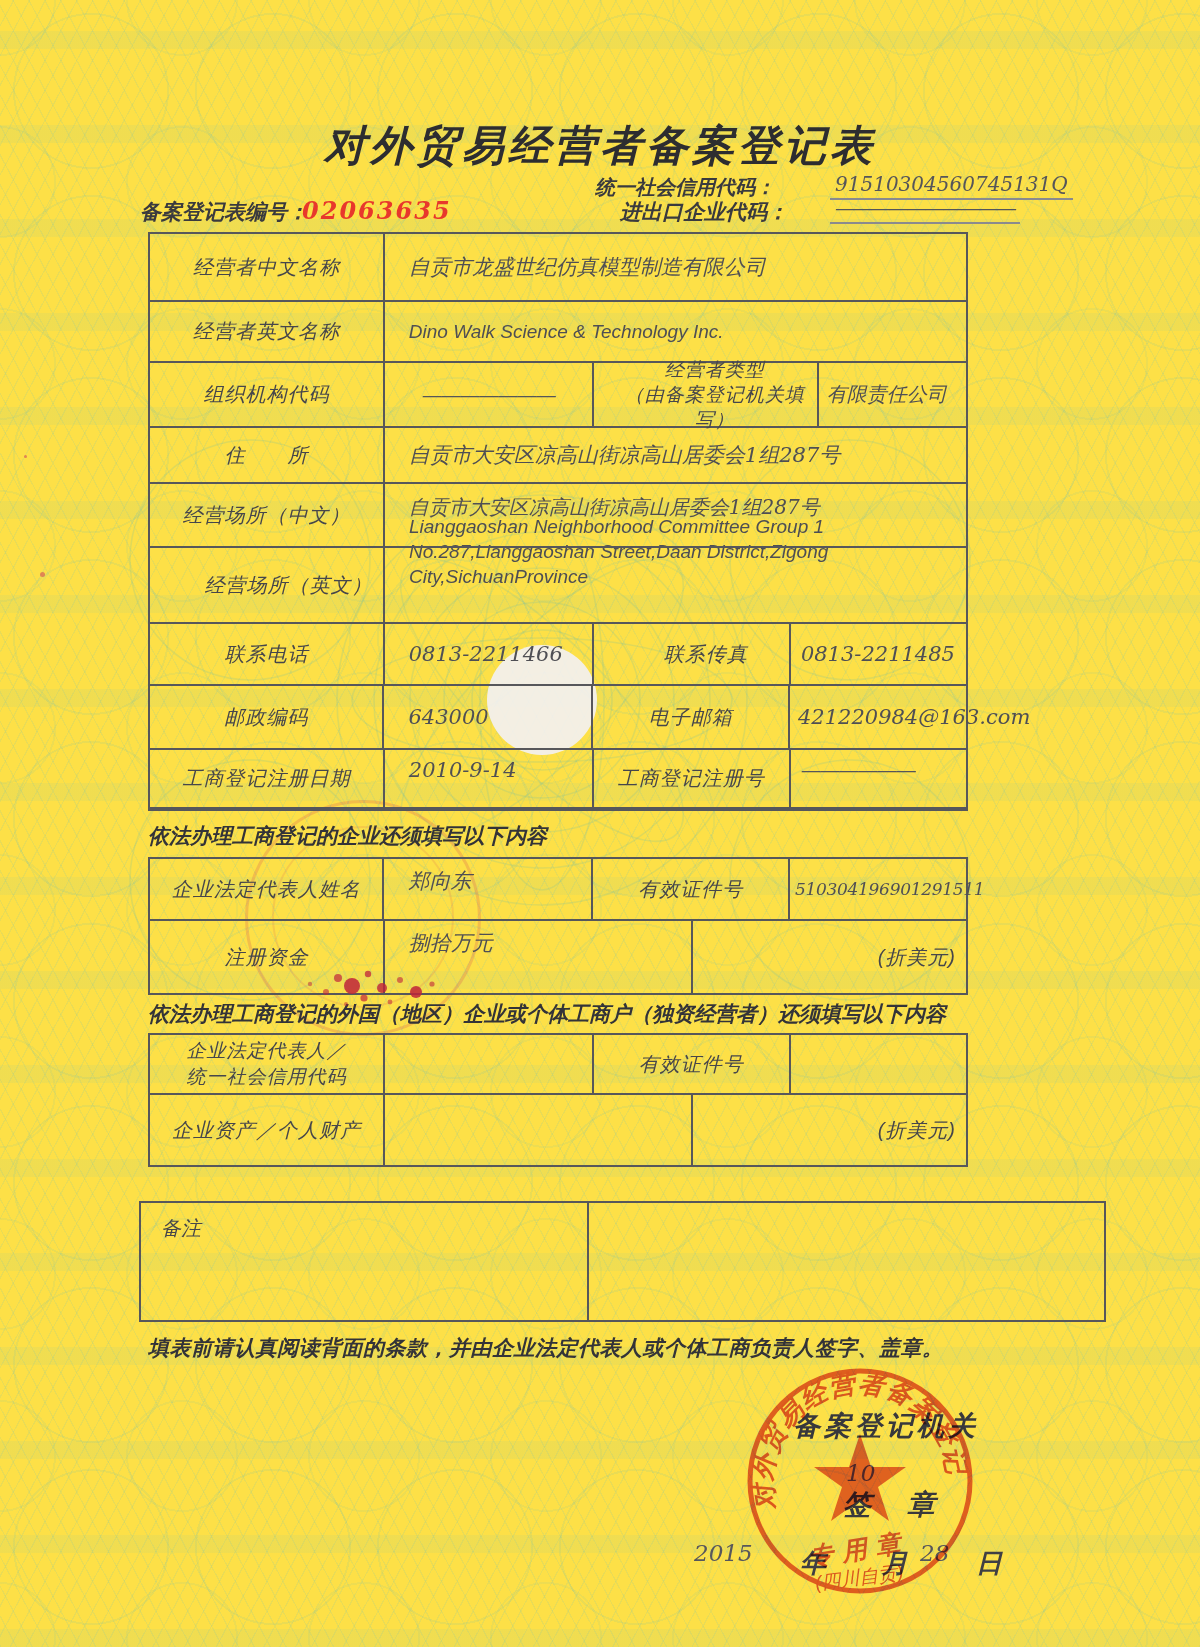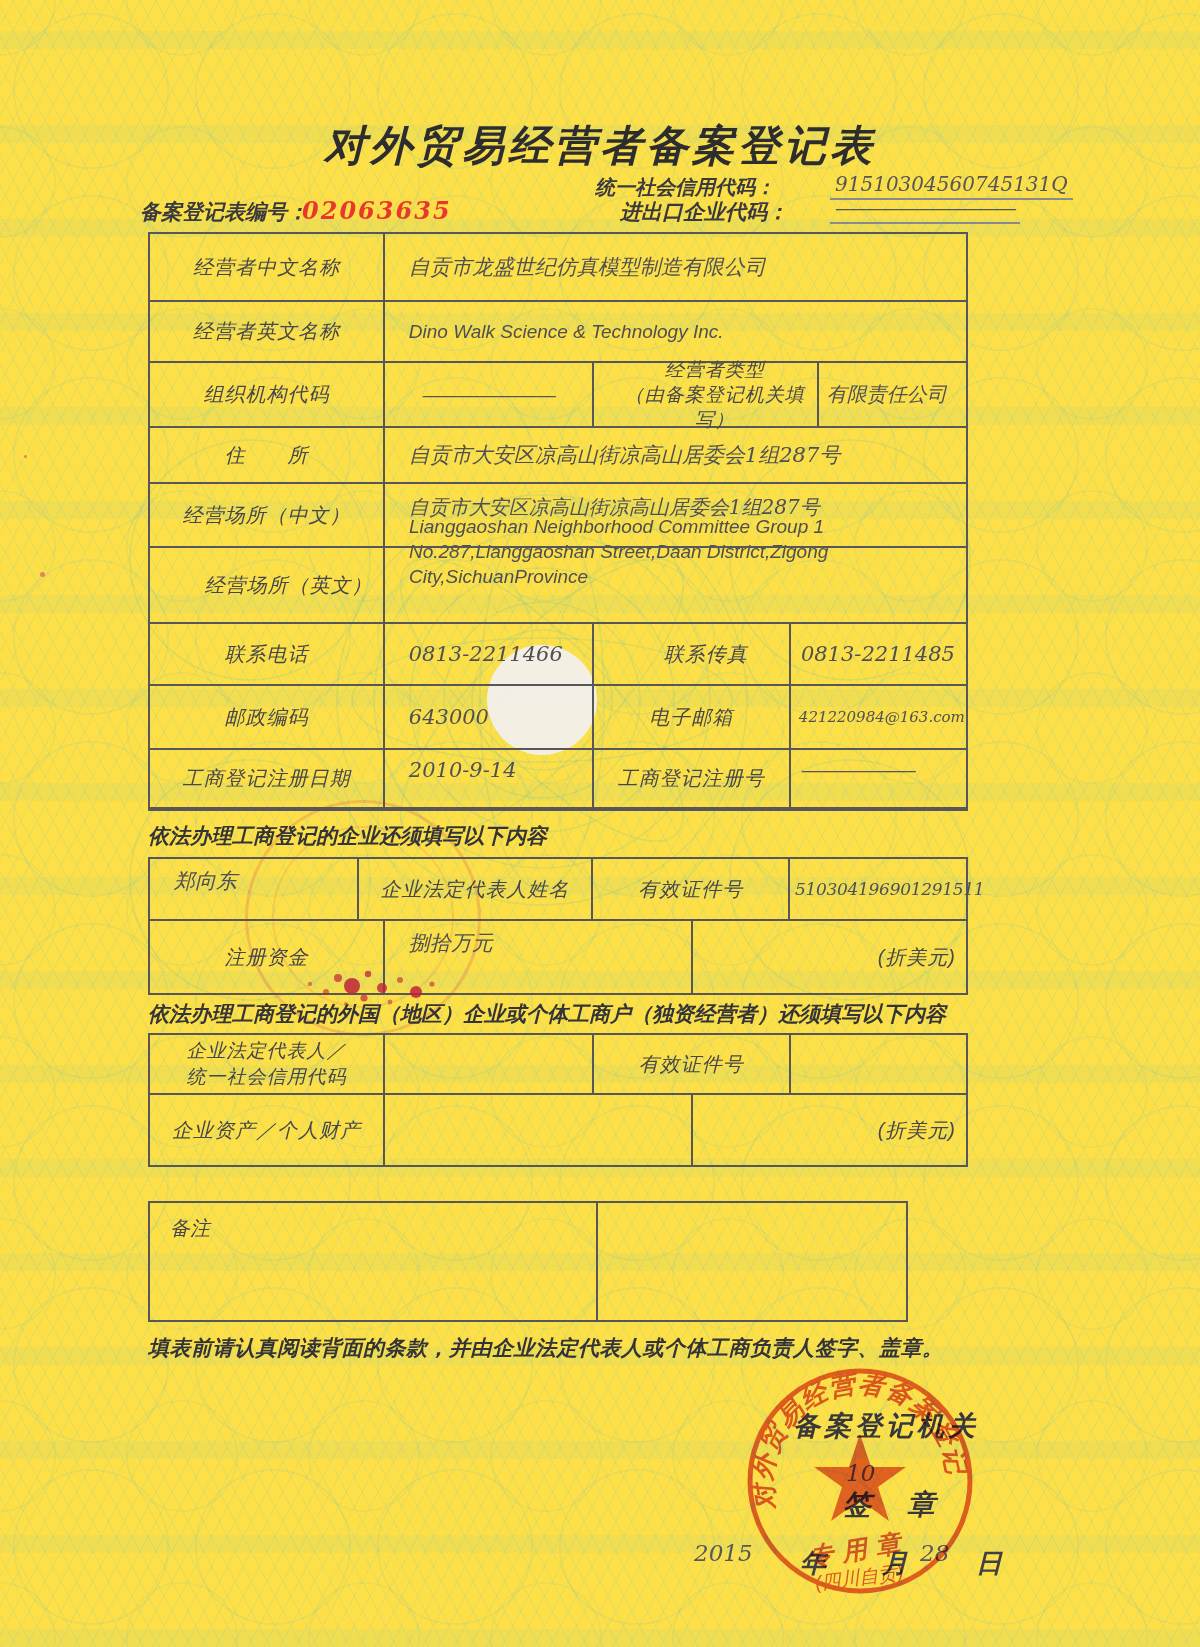--- a/index.html
+++ b/index.html
@@ -148,7 +148,7 @@
       <div class="td lab" style="width:236px;">邮政编码</div>
       <div class="td val" style="width:210px;">643000</div>
       <div class="td lab" style="width:198px;">电子邮箱</div>
-      <div class="td val" style="width:176px;padding-left:8px;font-size:15px;text-align:right;">421220984@163.com</div>
+      <div class="td val" style="width:176px;padding-left:8px;font-size:21px;text-align:right;">421220984@163.com</div>
     </div>
     <div class="tr" style="height:59px;">
       <div class="td lab" style="width:236px;">工商登记注册日期</div>

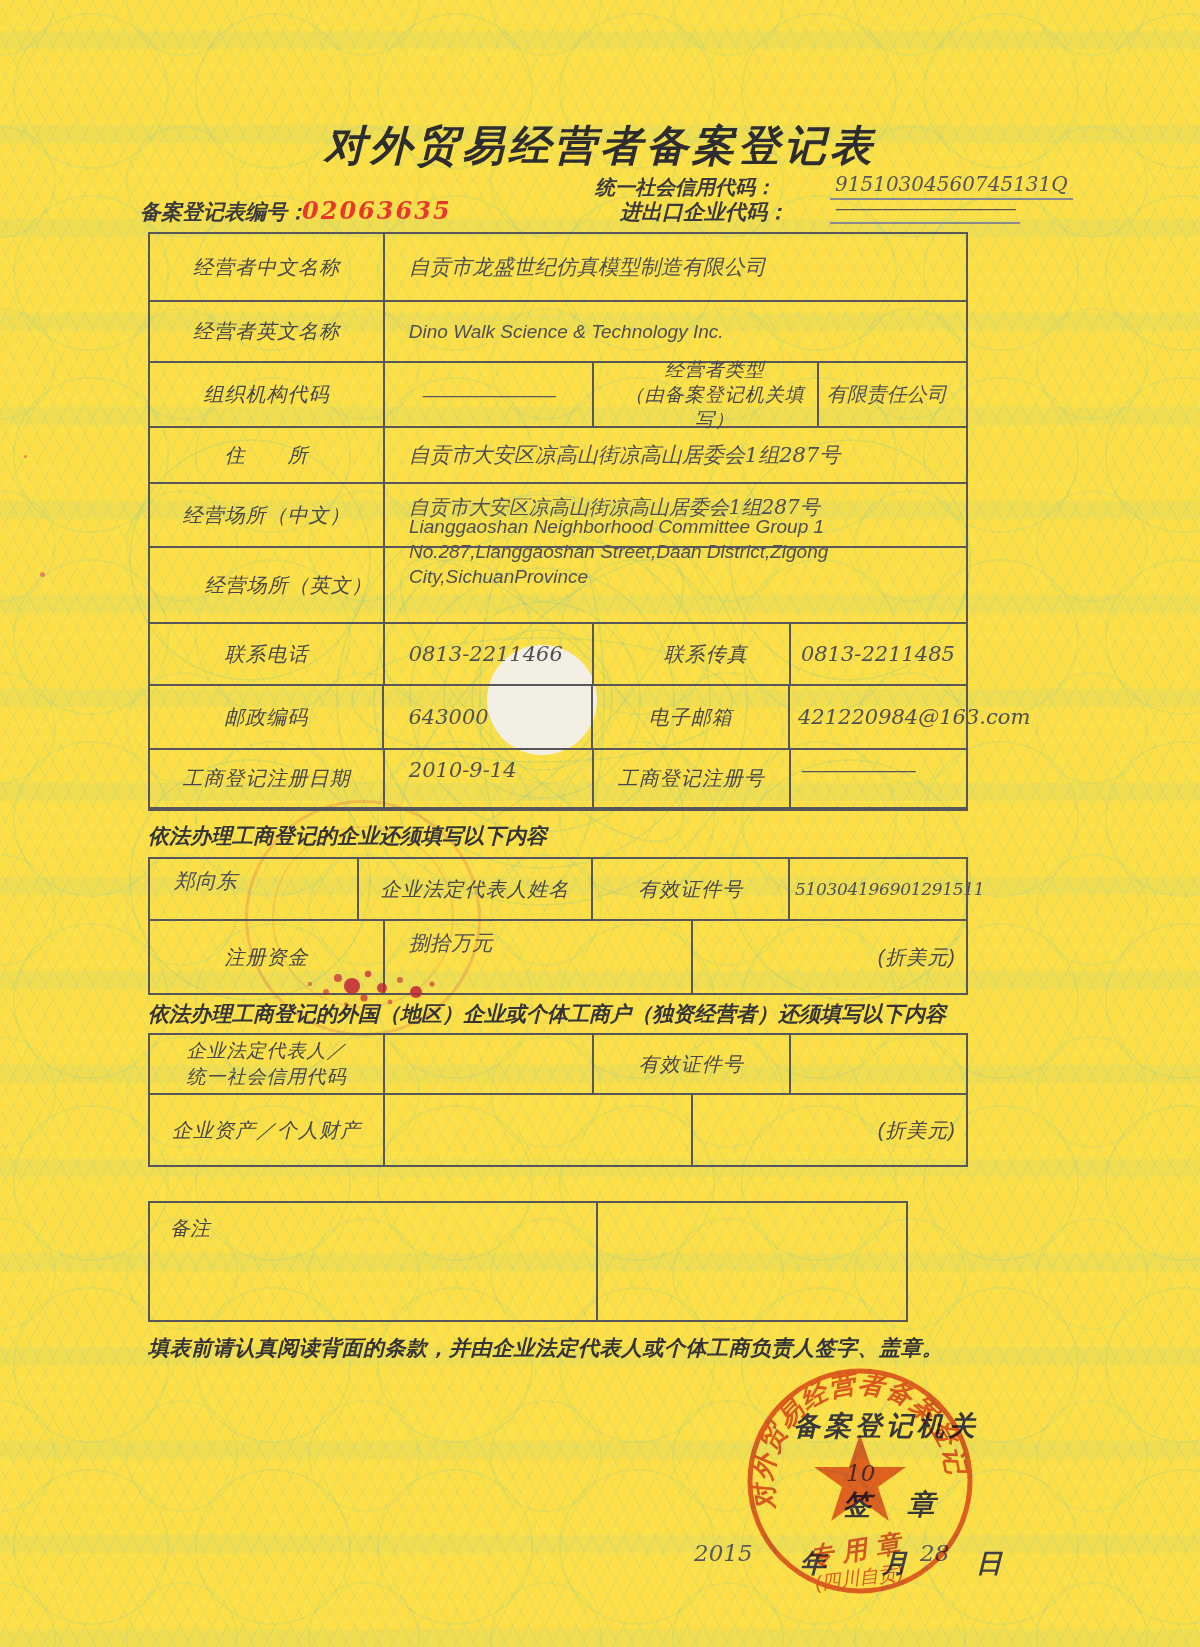--- a/index.html
+++ b/index.html
@@ -162,8 +162,8 @@
   <div class="sec-head" style="top:822px;">依法办理工商登记的企业还须填写以下内容</div>
   <div class="tbl" style="top:857px;">
     <div class="tr" style="height:62px;">
+      <div class="td lab" style="width:236px;">企业法定代表人姓名</div>
       <div class="td val" style="width:210px;align-items:flex-start;padding-top:8px;">郑向东</div>
-      <div class="td lab" style="width:236px;">企业法定代表人姓名</div>
       <div class="td lab" style="width:198px;">有效证件号</div>
       <div class="td val" style="width:176px;padding-left:5px;font-size:17px;letter-spacing:-0.3px;">510304196901291511</div>
     </div>

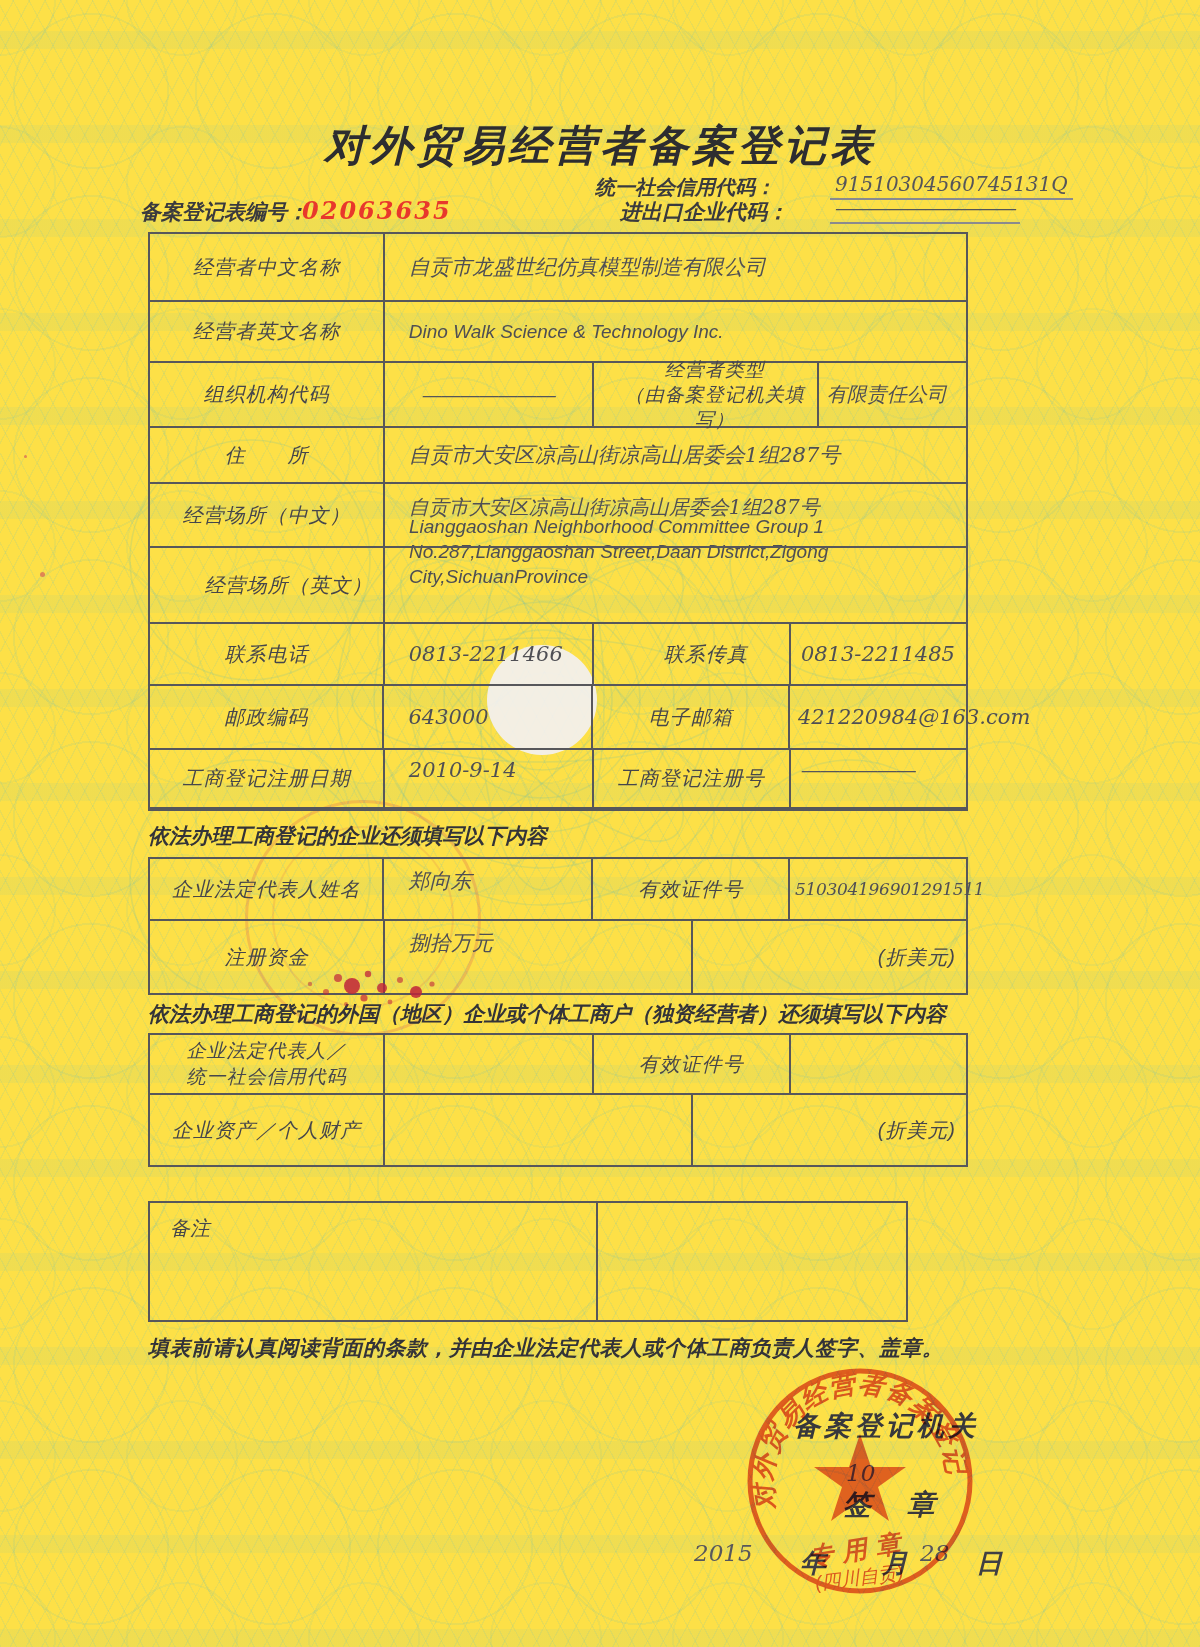--- a/index.html
+++ b/index.html
@@ -44,7 +44,7 @@
   .en-text{margin-top:-34px;line-height:25px;font-size:19px;color:#4e4e53;
     font-family:"Liberation Sans",sans-serif;white-space:pre-line;position:relative;z-index:1;}
   
-  .remarks{position:absolute;left:148px;top:1201px;width:760px;height:121px;border:2px solid #57575b;
+  .remarks{position:absolute;left:139px;top:1201px;width:967px;height:121px;border:2px solid #57575b;
     box-sizing:border-box;z-index:2;}
   .remarks-div{position:absolute;left:446px;top:0;bottom:0;width:2px;background:#57575b;}
   .remarks-lab{position:absolute;left:20px;top:12px;font-size:20px;color:#46464b;}

